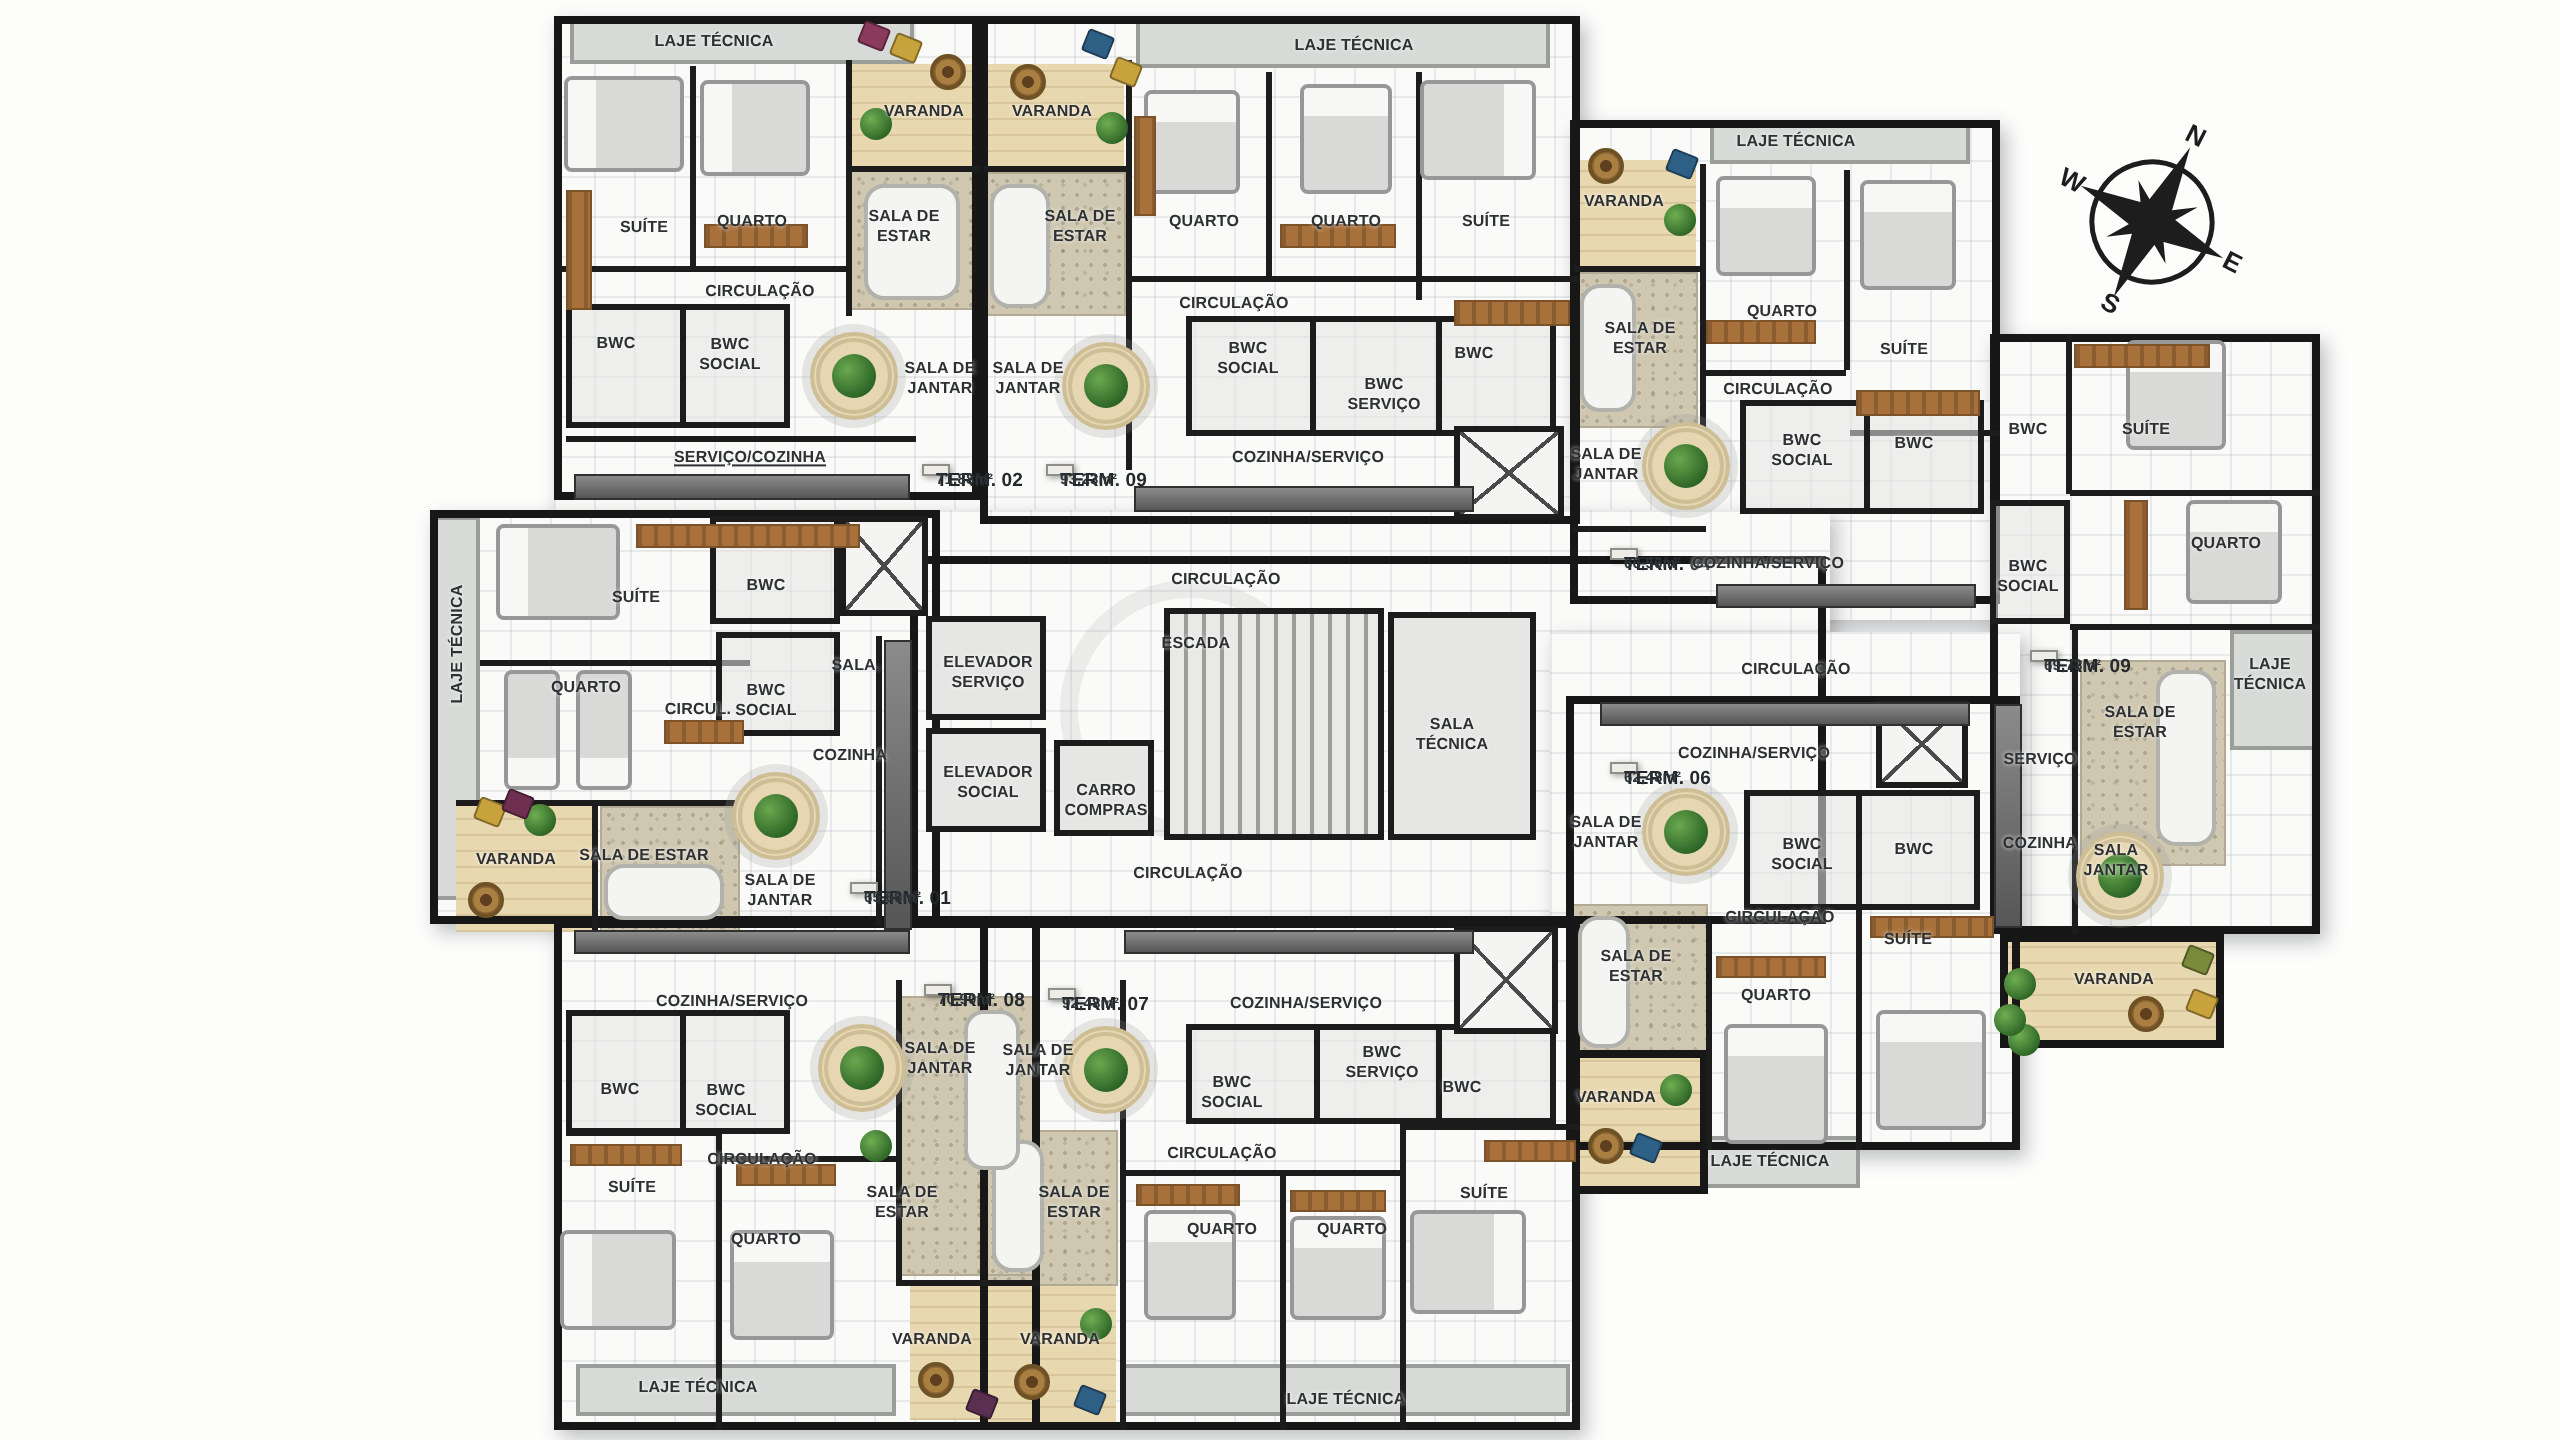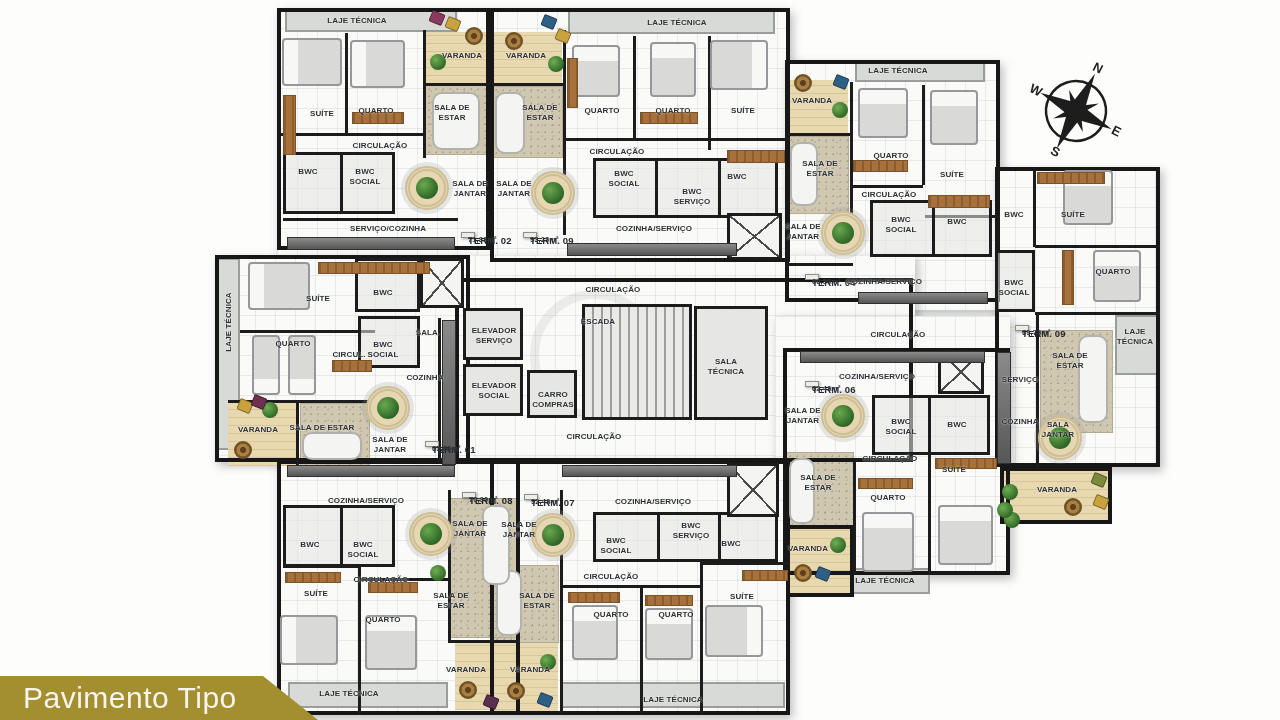--- a/index.html
+++ b/index.html
@@ -263,7 +263,7 @@
 SOCIAL</div>
       <div class="lbl" style="left: 470px; top: 189px;">SALA DE
 JANTAR</div>
-      <div class="lbl" style="left: 388px; top: 229px;">SERVIÇO/COZINHA</div>
+      <div class="lbl" style="left: 375px; top: 229px; text-decoration: underline;">SERVIÇO/COZINHA</div>
       <div class="lbl term" style="left: 468px; top: 235px;">
         <div class="tname">TERM. 02</div>
         <div class="tarea">71,88m²</div>

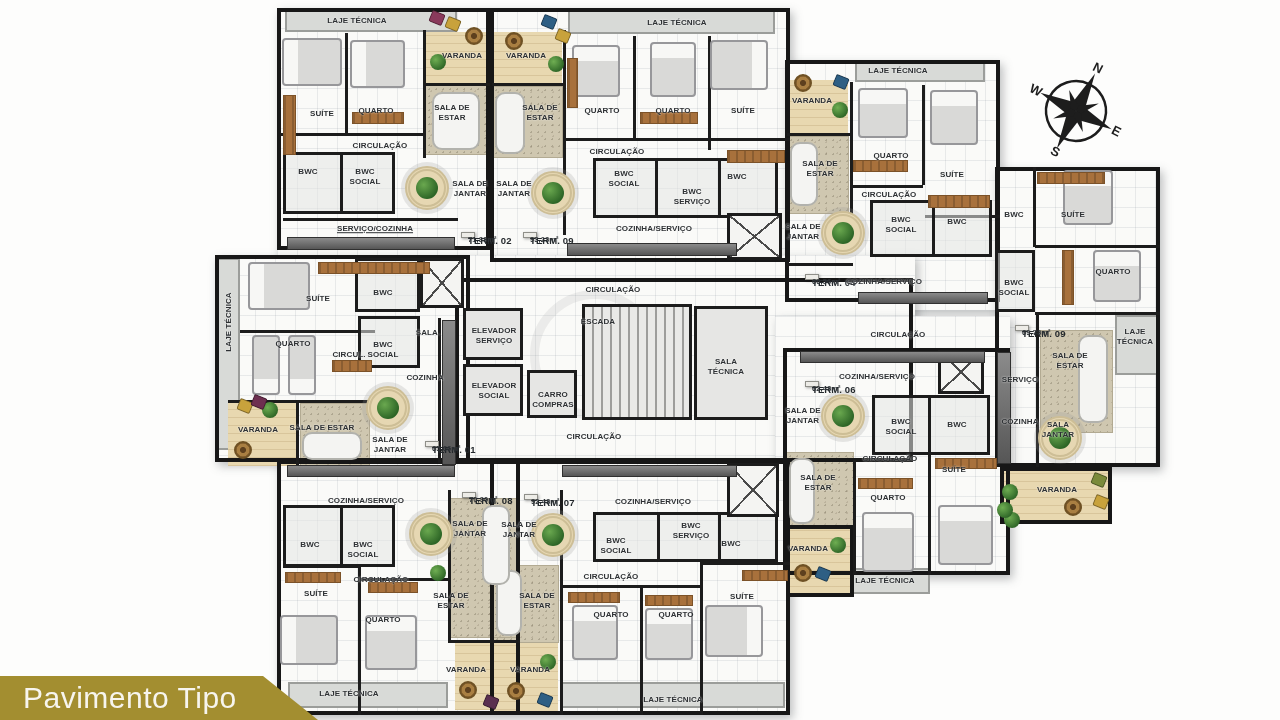--- a/index.html
+++ b/index.html
@@ -428,9 +428,6 @@
     </g>
   </svg>
 
-  <div id="banner">
-    <span>Pavimento Tipo</span>
-  </div>
 </div>
 
 </body></html>

